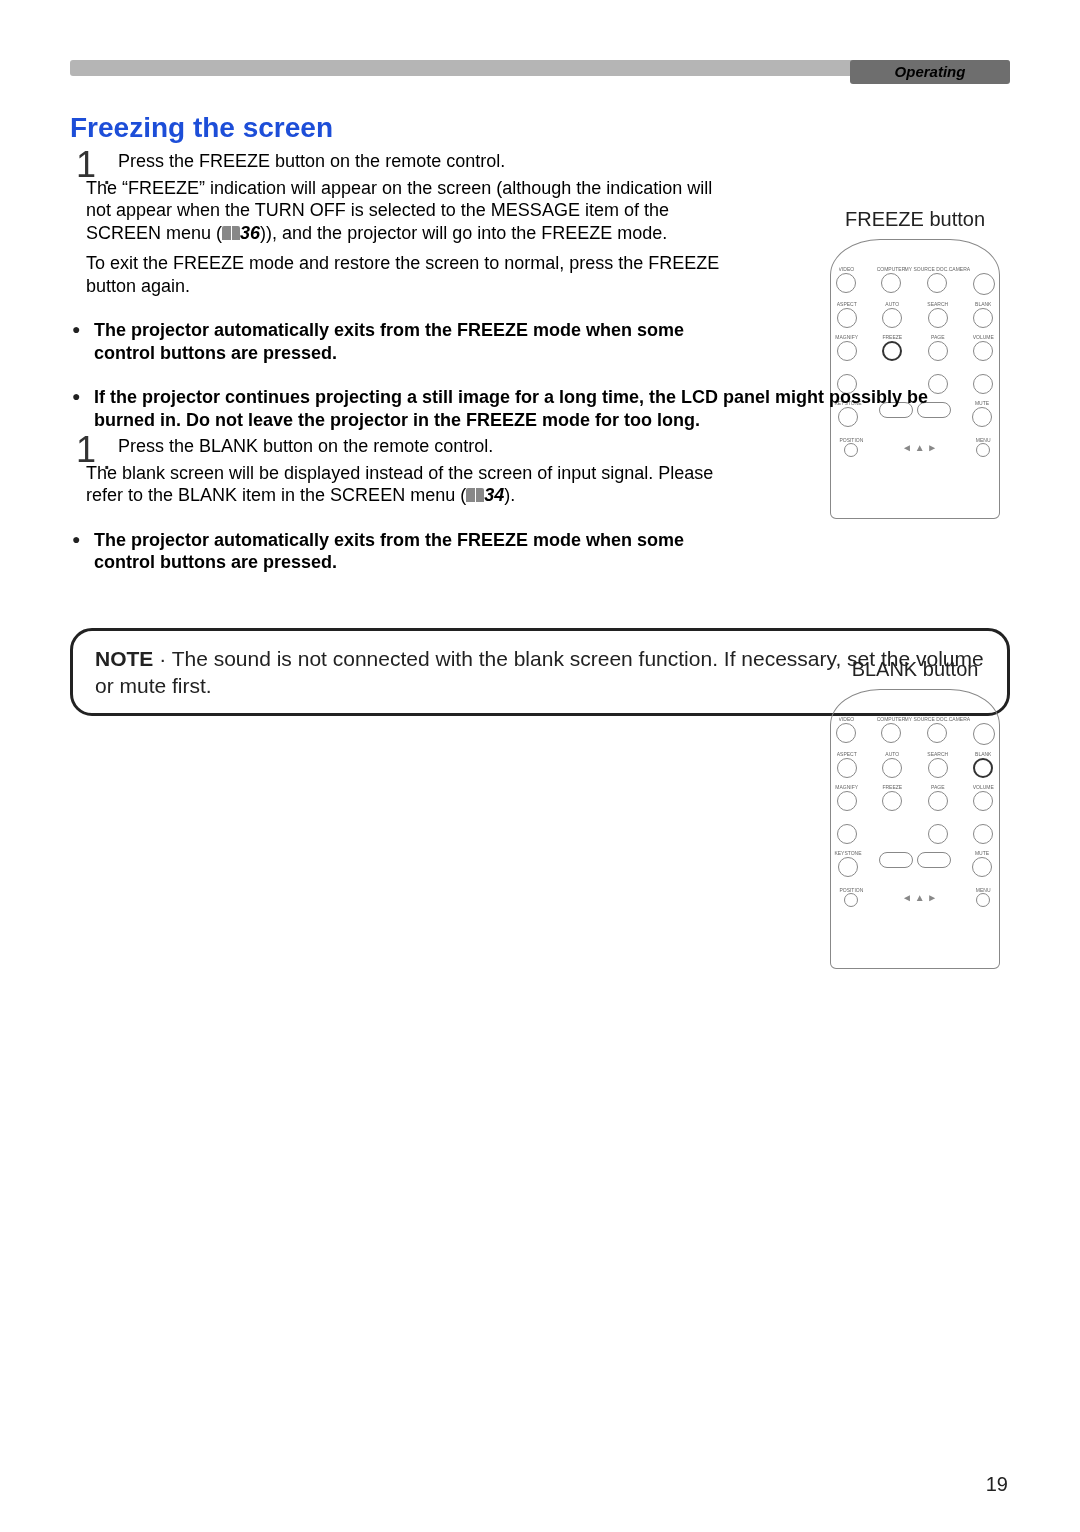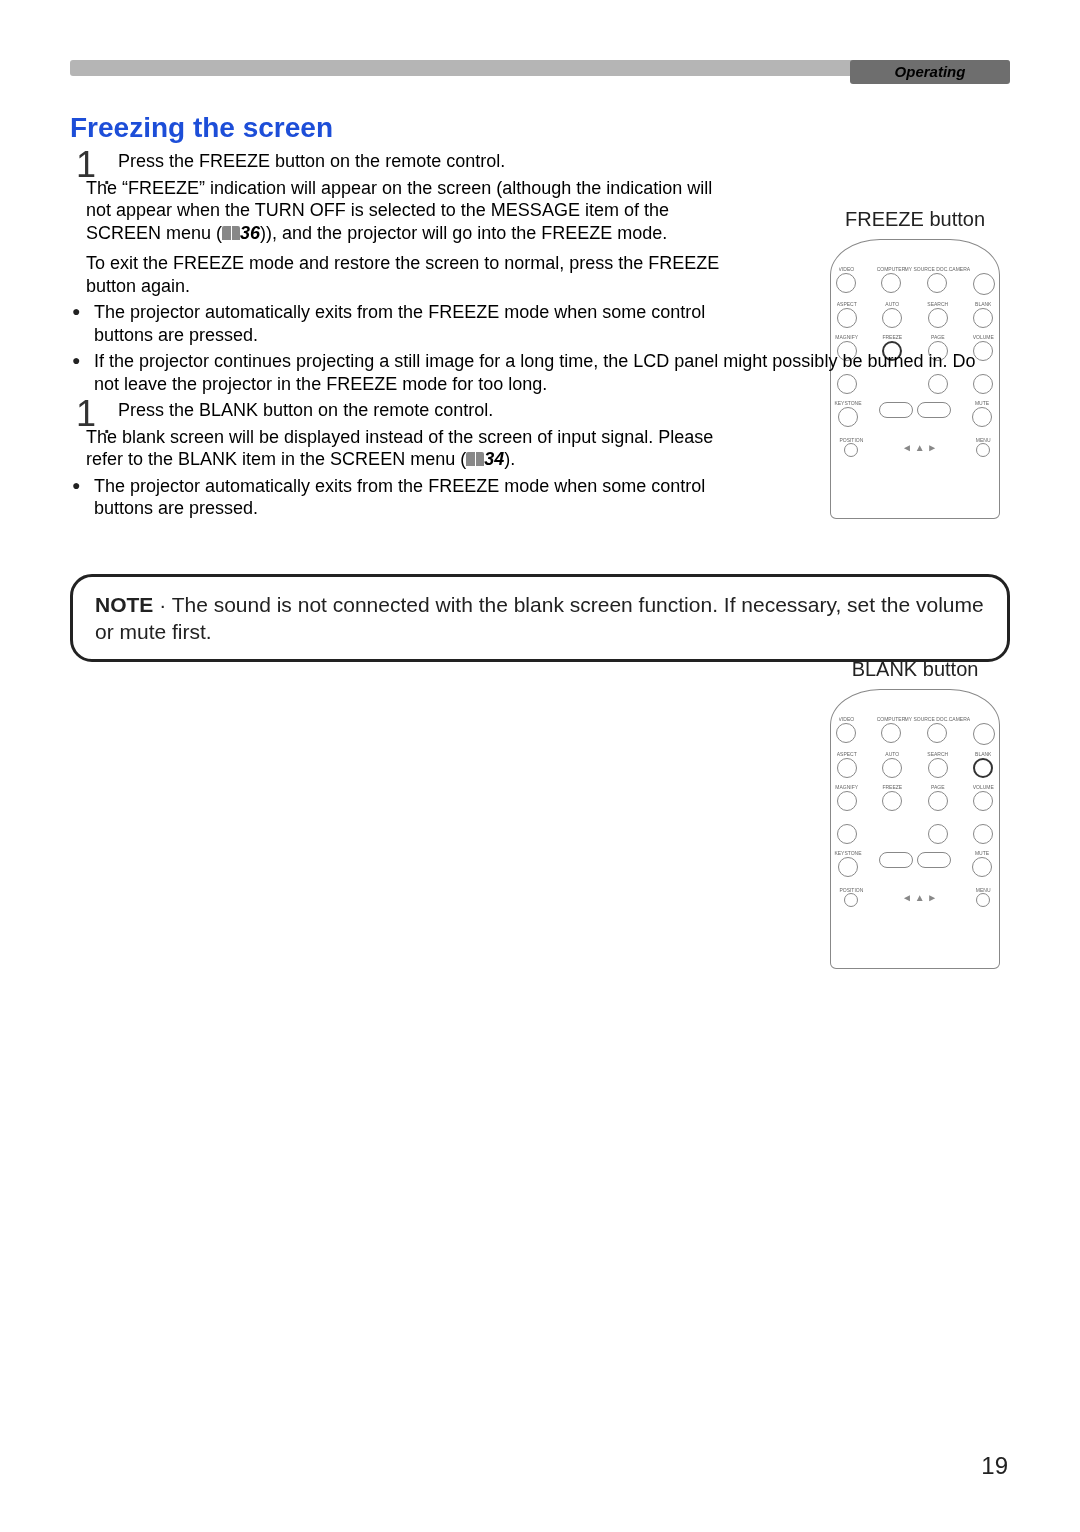--- a/index.html
+++ b/index.html
@@ -86,7 +86,8 @@
   .bullet {
     position: relative;
     padding-left: 24px;
-    margin-top: 4px;
+    margin-top: 22px;
+    font-weight: bold;
   }
   .bullet::before {
     content: "●";

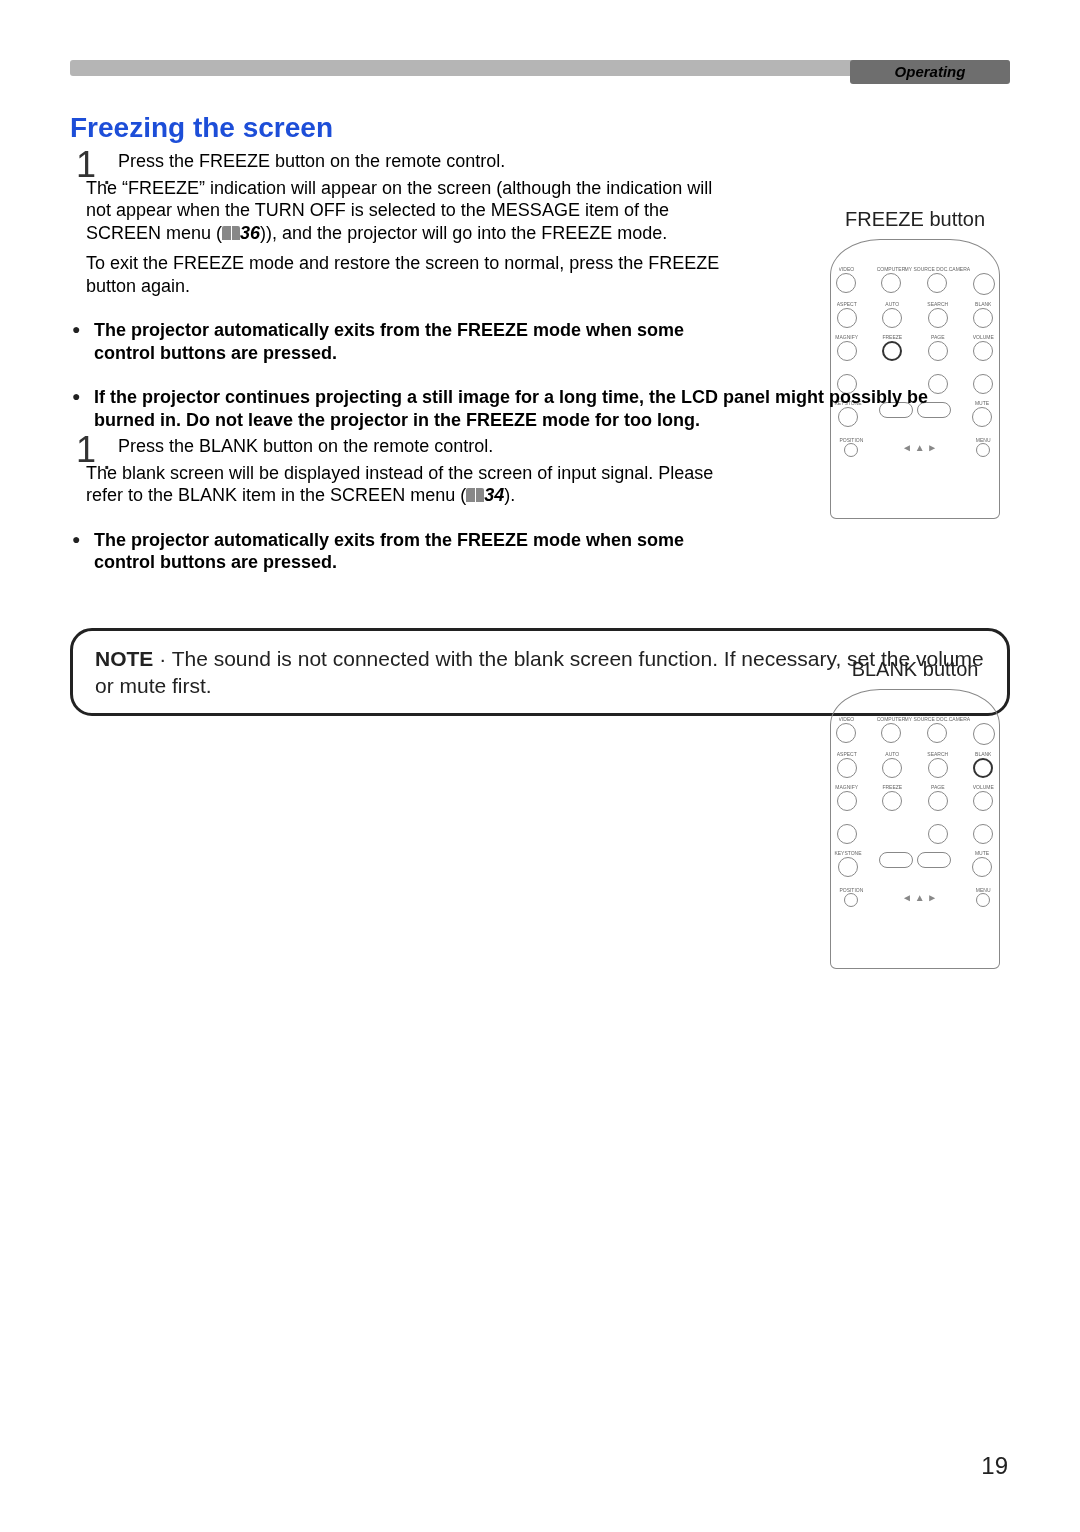--- a/index.html
+++ b/index.html
@@ -207,9 +207,9 @@
   }
   .page-num {
     position: absolute;
-    bottom: 52px;
+    bottom: 36px;
     right: 72px;
-    font-size: 24px;
+    font-size: 20px;
   }
 </style>
 </head>

